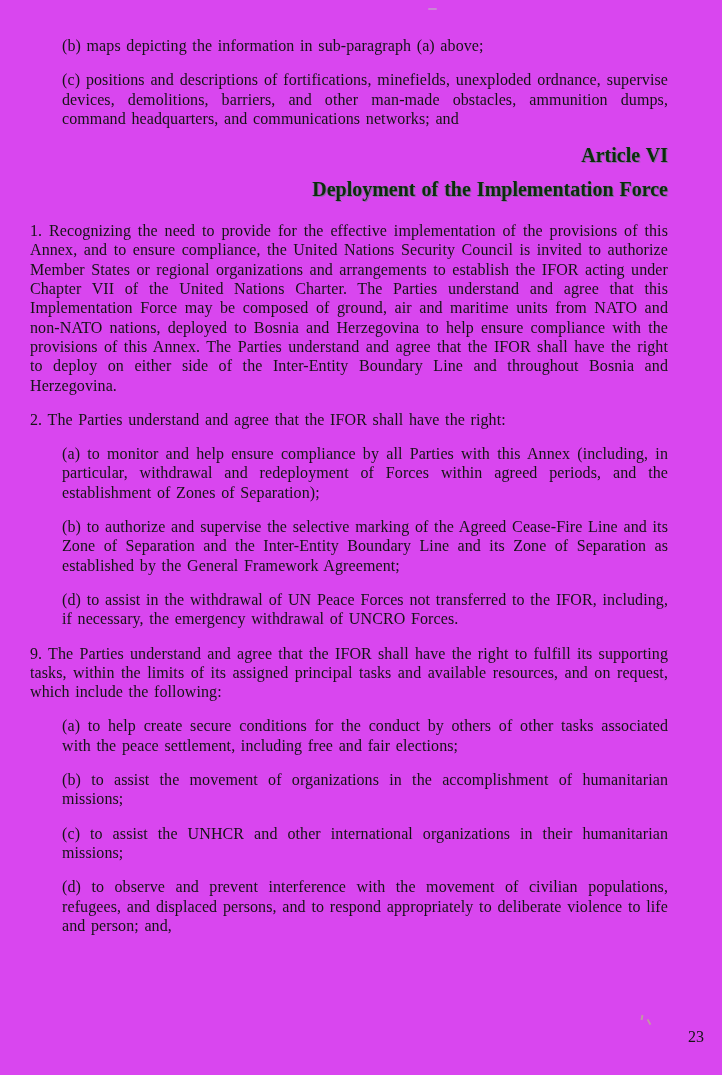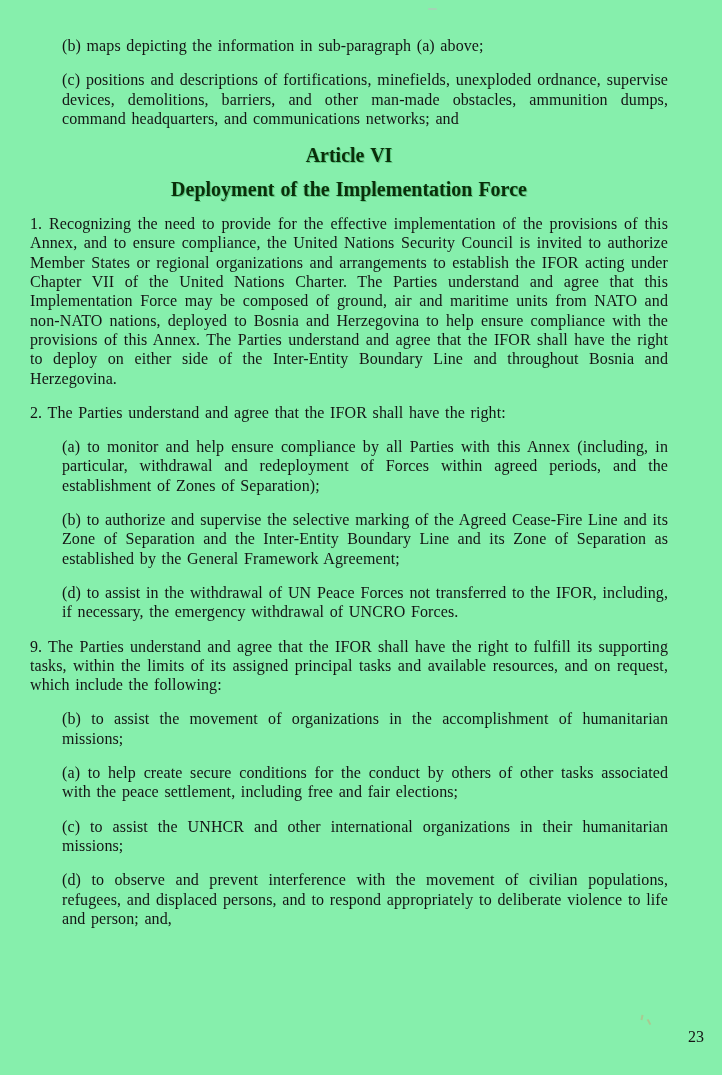--- a/index.html
+++ b/index.html
@@ -12,7 +12,7 @@
     position: relative;
     width: 722px;
     height: 1075px;
-    background: #86efac;
+    background: #d946ef;
     font-family: "Liberation Serif", serif;
     color: #141414;
     overflow: hidden;

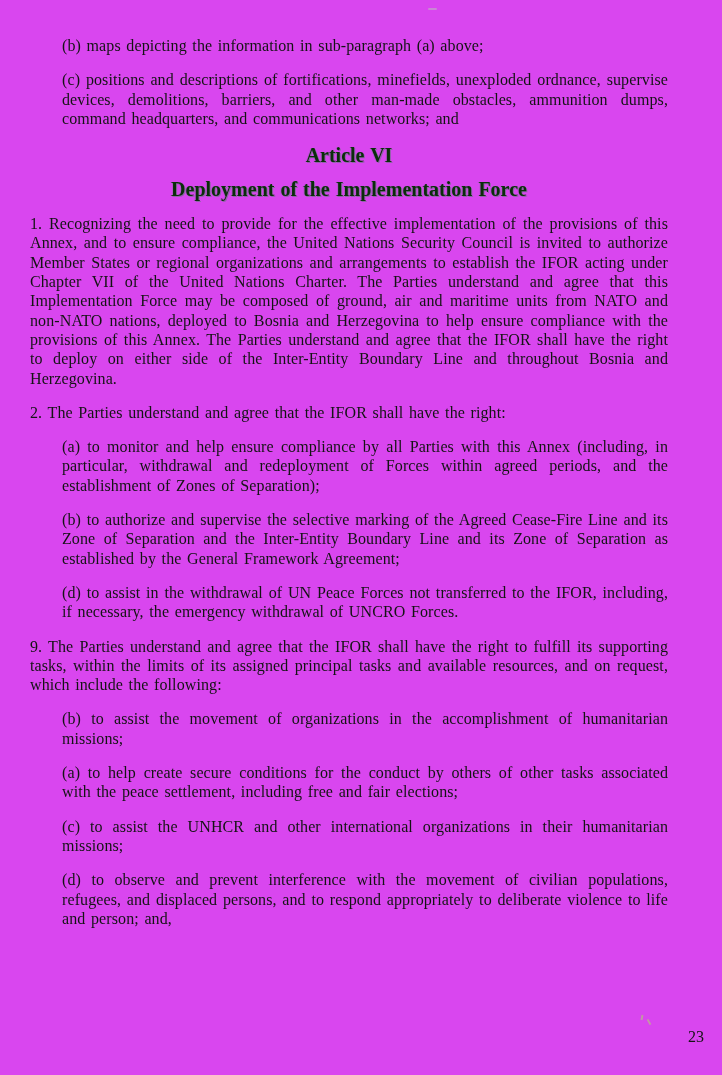--- a/index.html
+++ b/index.html
@@ -38,7 +38,7 @@
     font-weight: bold;
     font-size: 20px;
     line-height: 24px;
-    text-align: center;
+    text-align: right;
     color: #0a2e0a;
     text-shadow: 1px 1px 0 rgba(35, 145, 65, 0.40), -1px 0 0 rgba(35, 145, 65, 0.18);
     word-spacing: 1px;

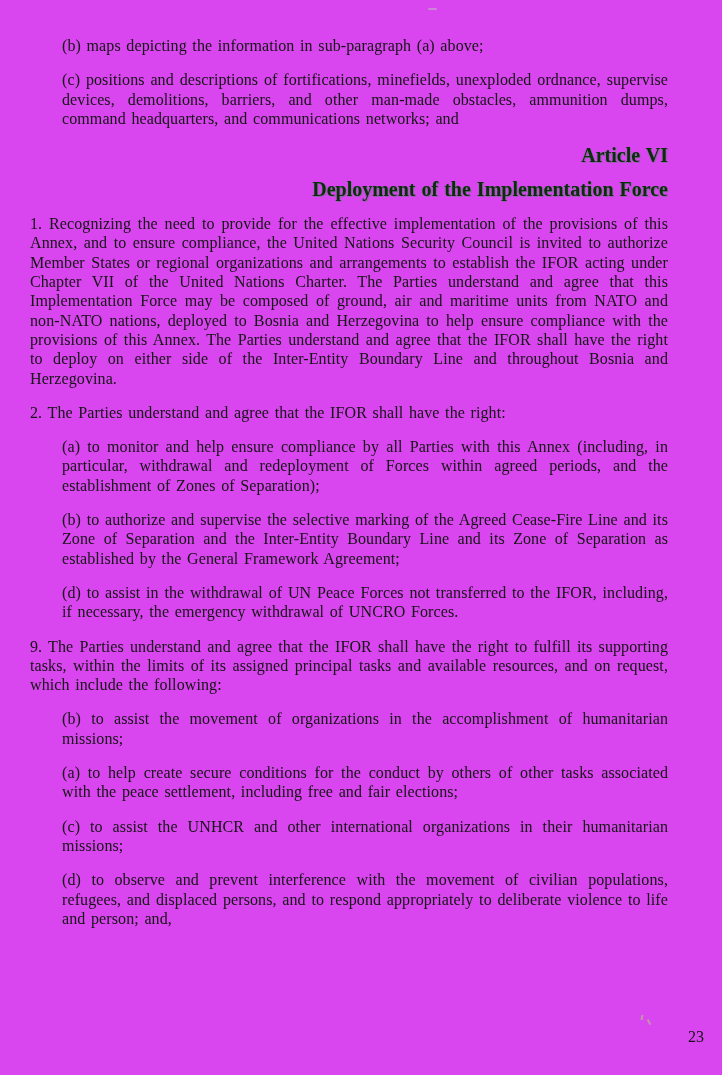--- a/index.html
+++ b/index.html
@@ -45,7 +45,7 @@
     margin: 0 0 10px 0;
   }
   .heading-lg {
-    margin-bottom: 13px;
+    margin-bottom: 20px;
   }
   .page-number {
     position: absolute;

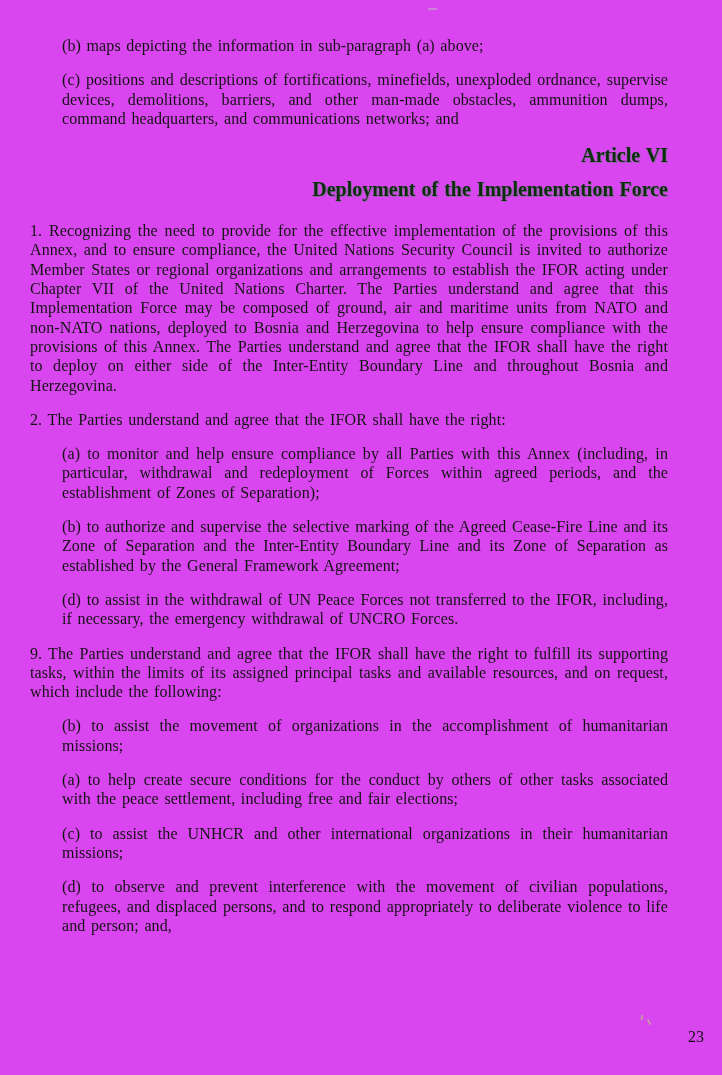--- a/index.html
+++ b/index.html
@@ -112,8 +112,8 @@
 
     <div class="block">9. The Parties understand and agree that the IFOR shall have the right to fulfill its supporting tasks, within the limits of its assigned principal tasks and available resources, and on request, which include the following:</div>
 
+    <div class="block subitem">(a) to help create secure conditions for the conduct by others of other tasks associated with the peace settlement, including free and fair elections;</div>
     <div class="block subitem">(b) to assist the movement of organizations in the accomplishment of humanitarian missions;</div>
-    <div class="block subitem">(a) to help create secure conditions for the conduct by others of other tasks associated with the peace settlement, including free and fair elections;</div>
     <div class="block subitem">(c) to assist the UNHCR and other international organizations in their humanitarian missions;</div>
     <div class="block subitem">(d) to observe and prevent interference with the movement of civilian populations, refugees, and displaced persons, and to respond appropriately to deliberate violence to life and person; and,</div>
 

